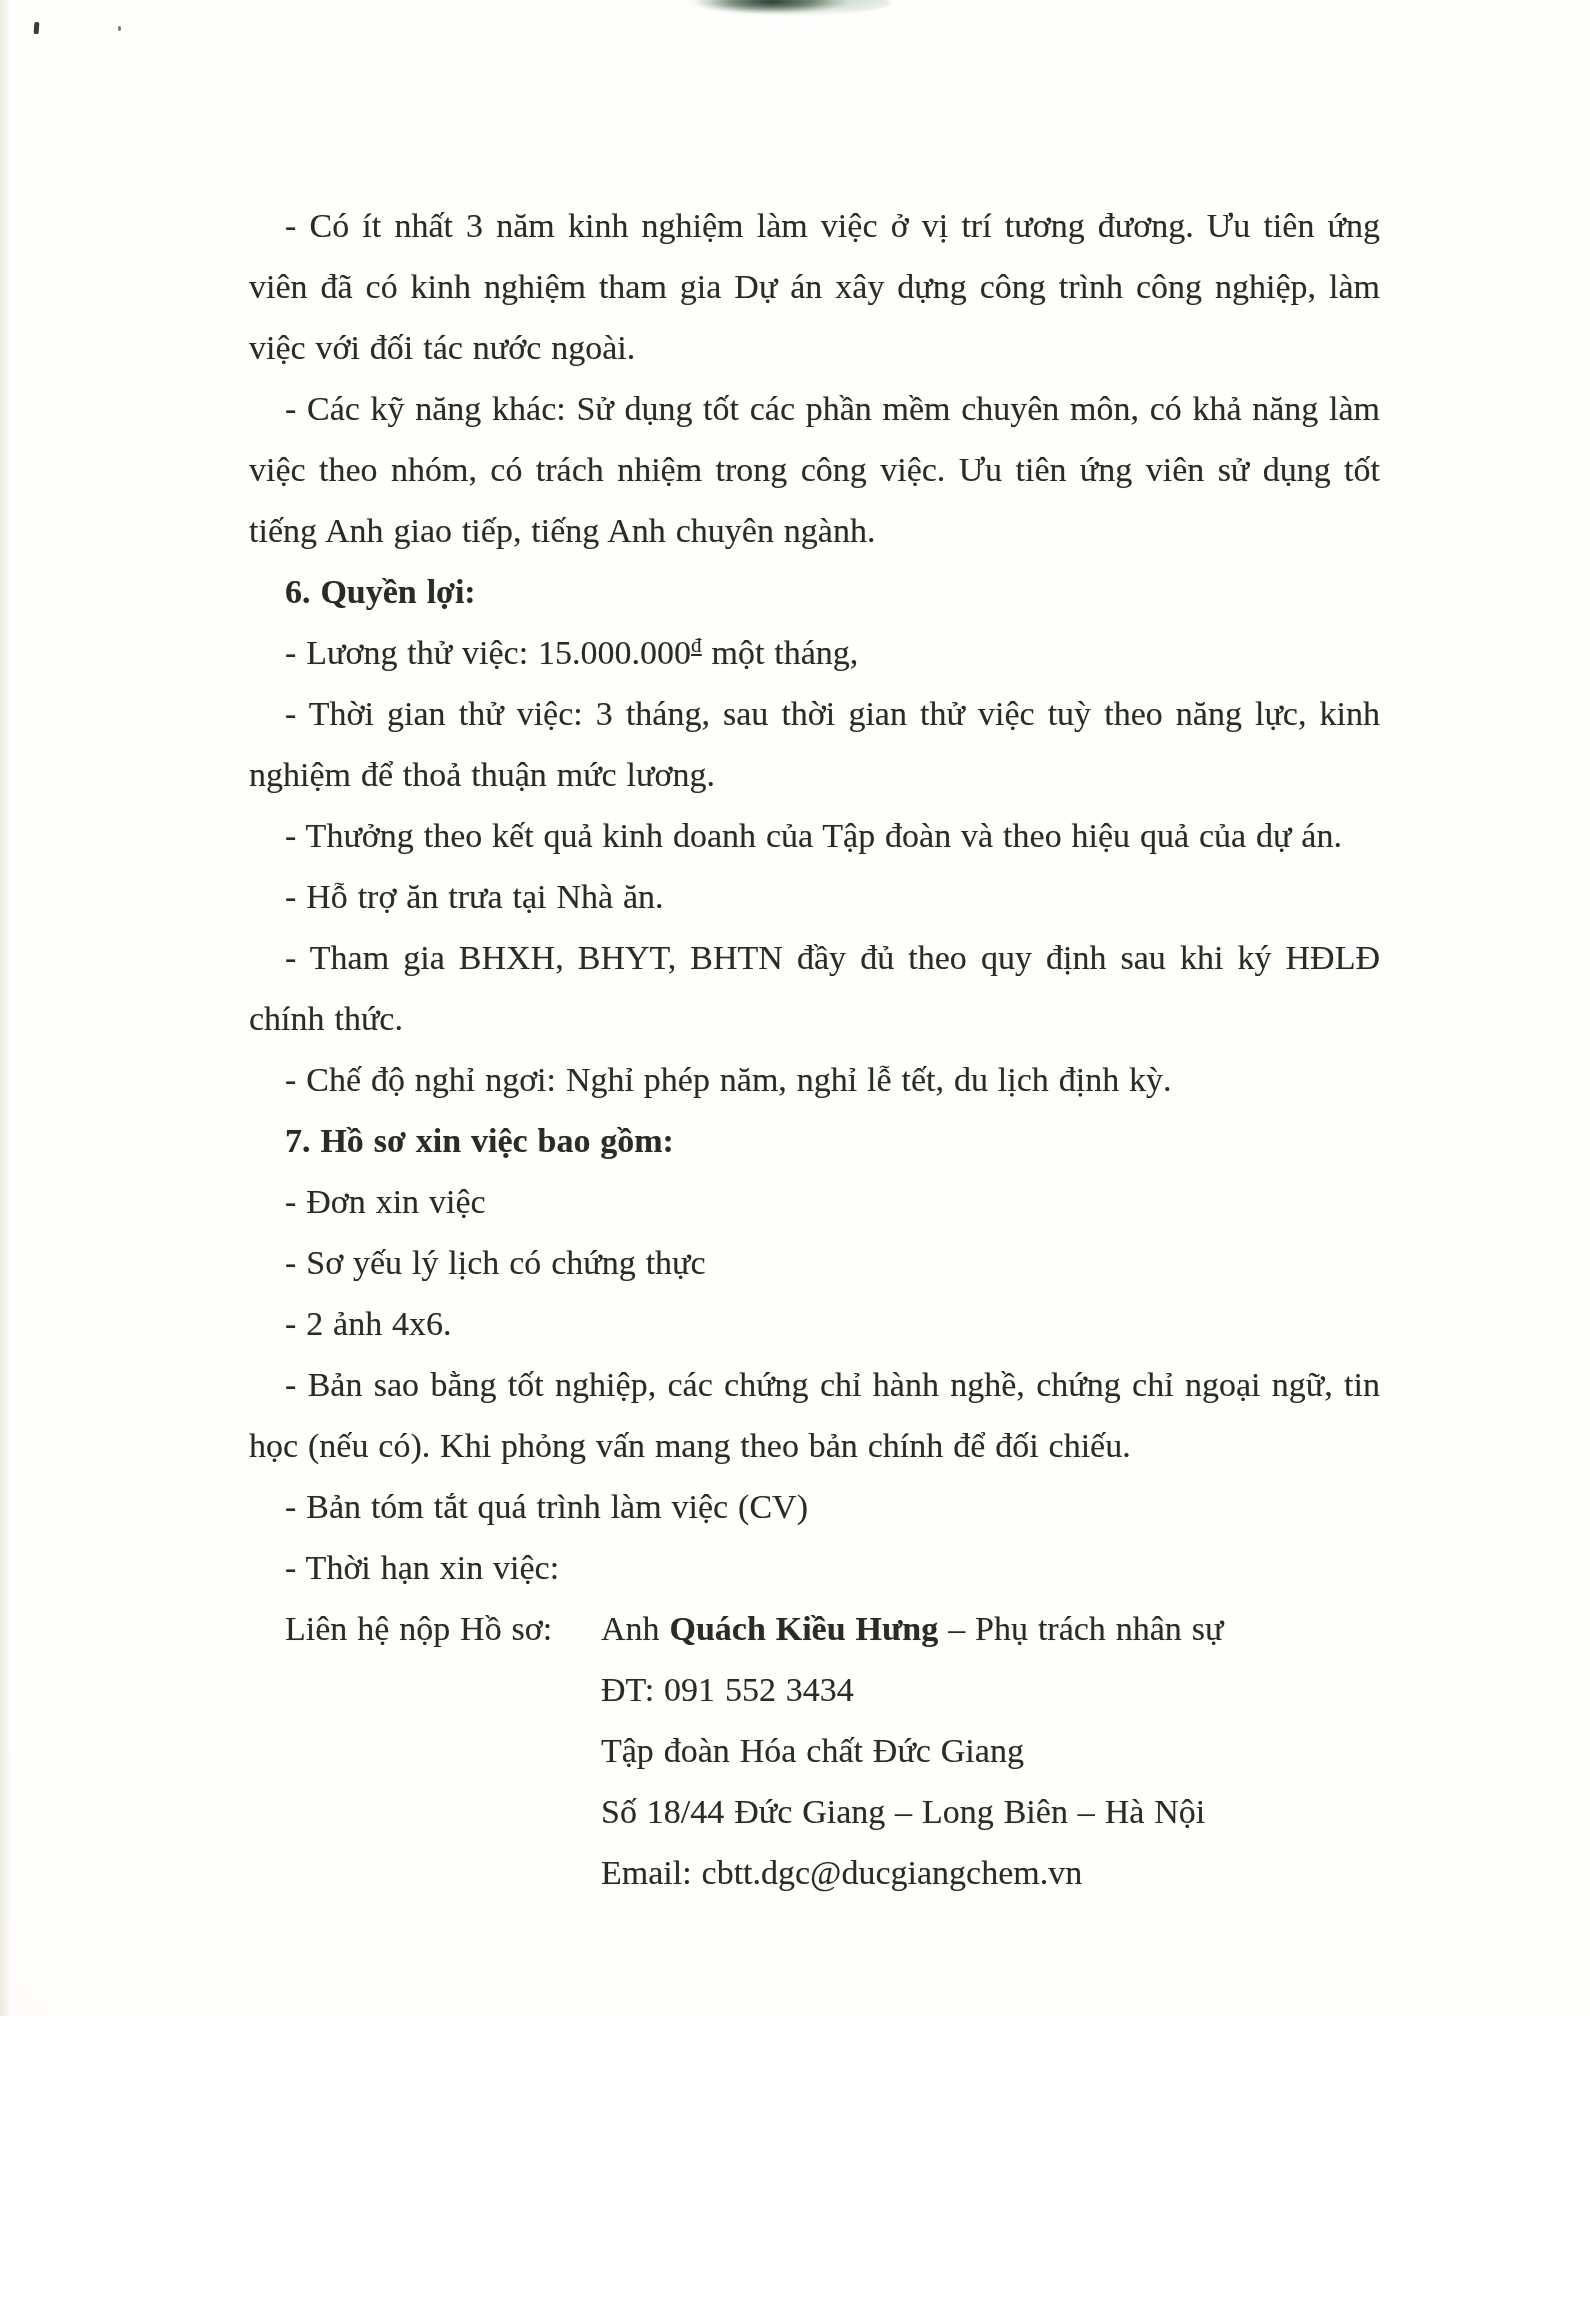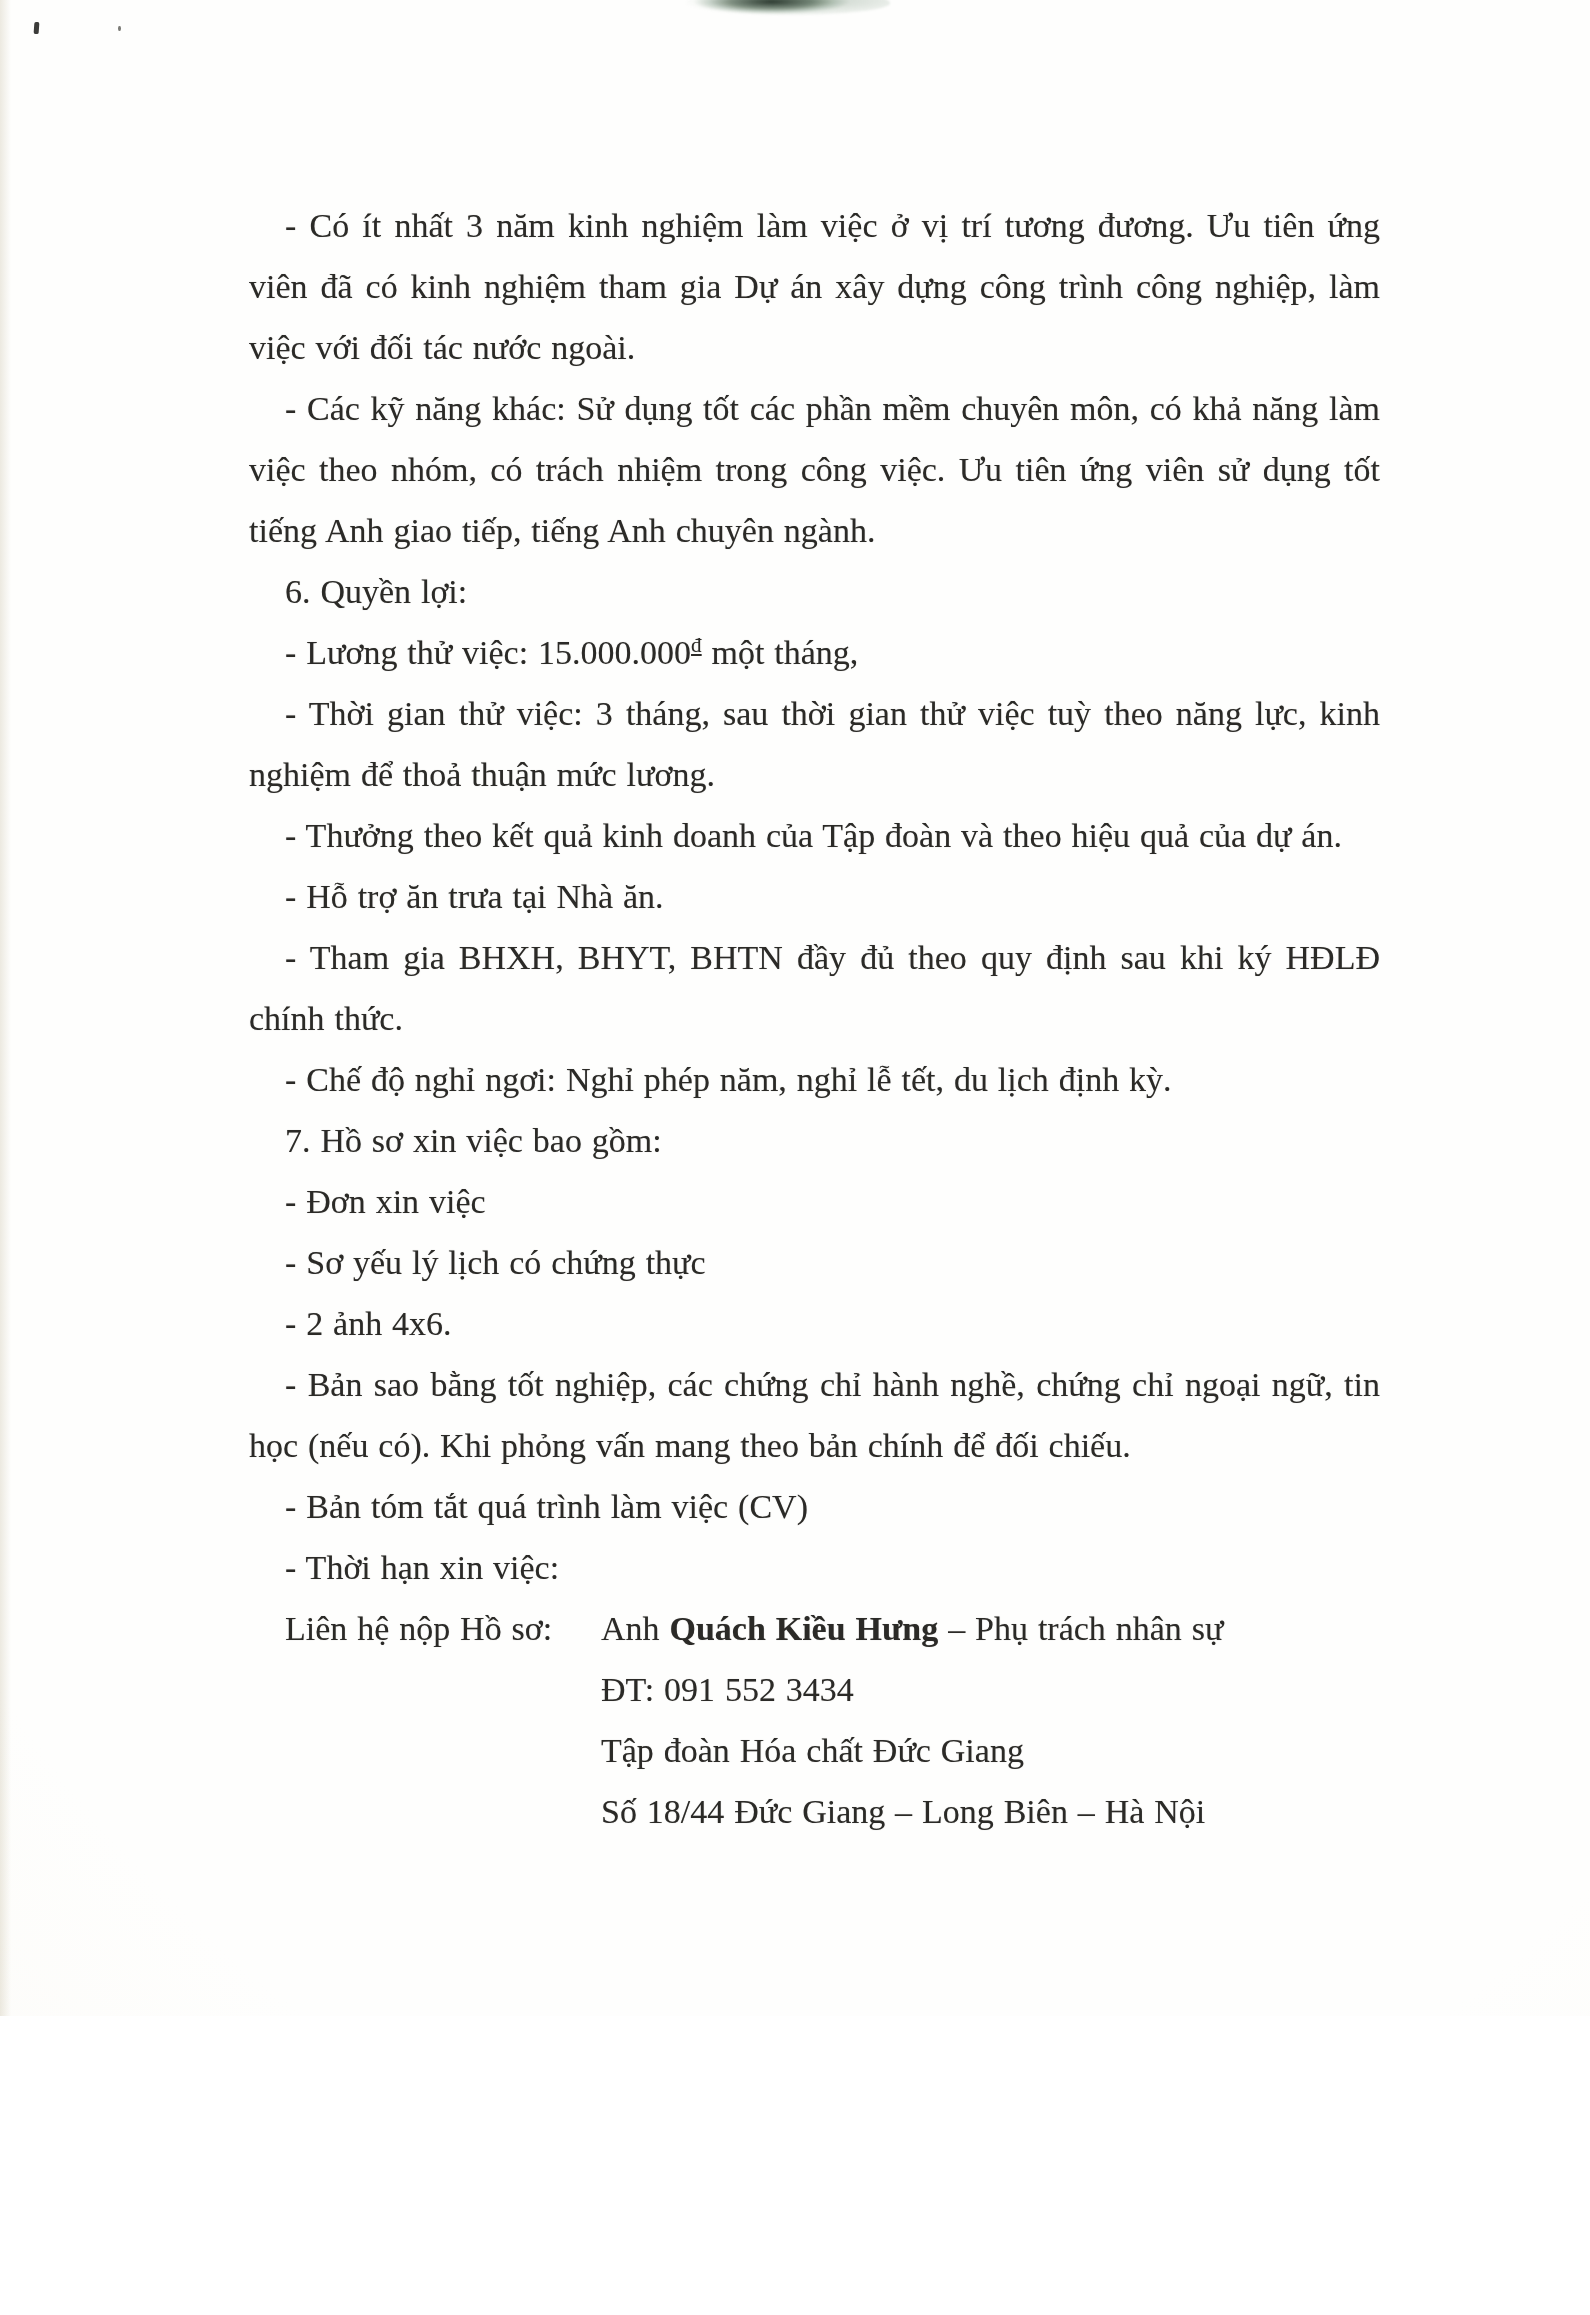--- a/index.html
+++ b/index.html
@@ -61,7 +61,7 @@
     word-spacing: 1.4px;
   }
   .para { margin: 0; text-align: justify; text-indent: 36px; }
-  .bold { font-weight: 400; }
+  .bold { font-weight: 700; }
   .dong {
     vertical-align: super;
     font-size: 62%;

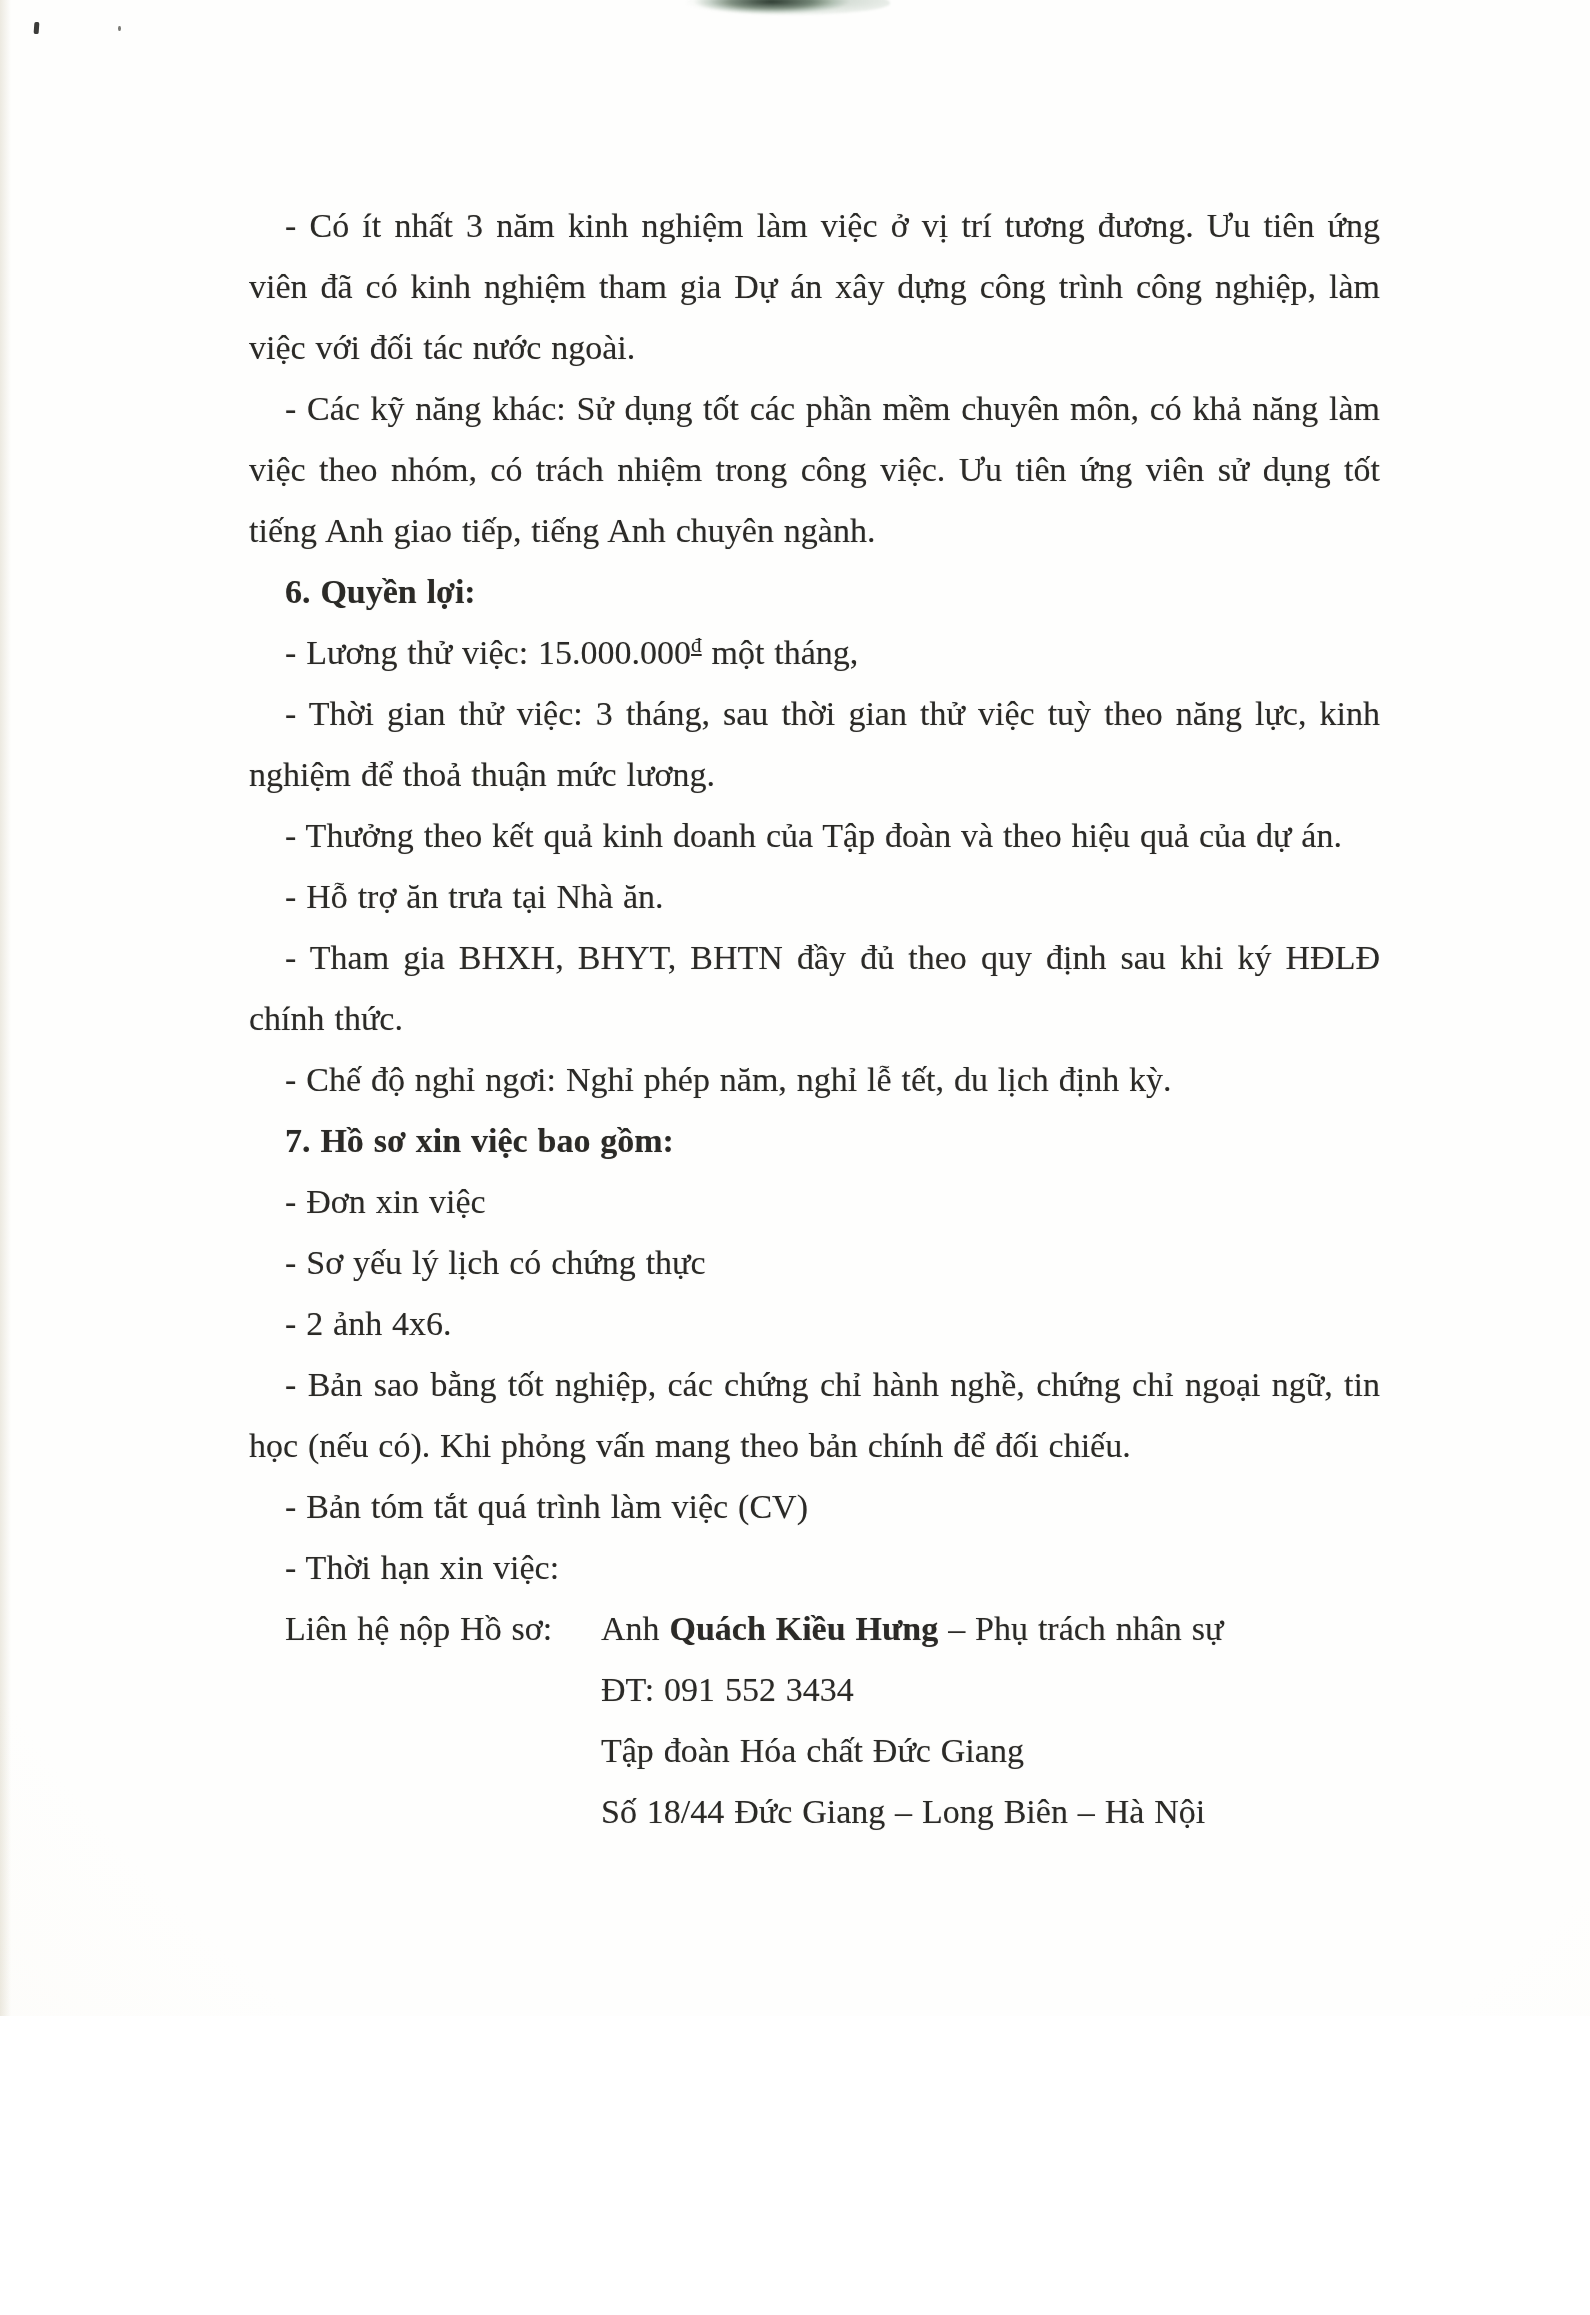--- a/index.html
+++ b/index.html
@@ -135,6 +135,7 @@
 
     <p class="para contact-cont">Số 18/44 Đức Giang – Long Biên – Hà Nội</p>
 
+    <p class="para contact-cont">Email: cbtt.dgc@ducgiangchem.vn</p>
 
   </main>
 </div>

